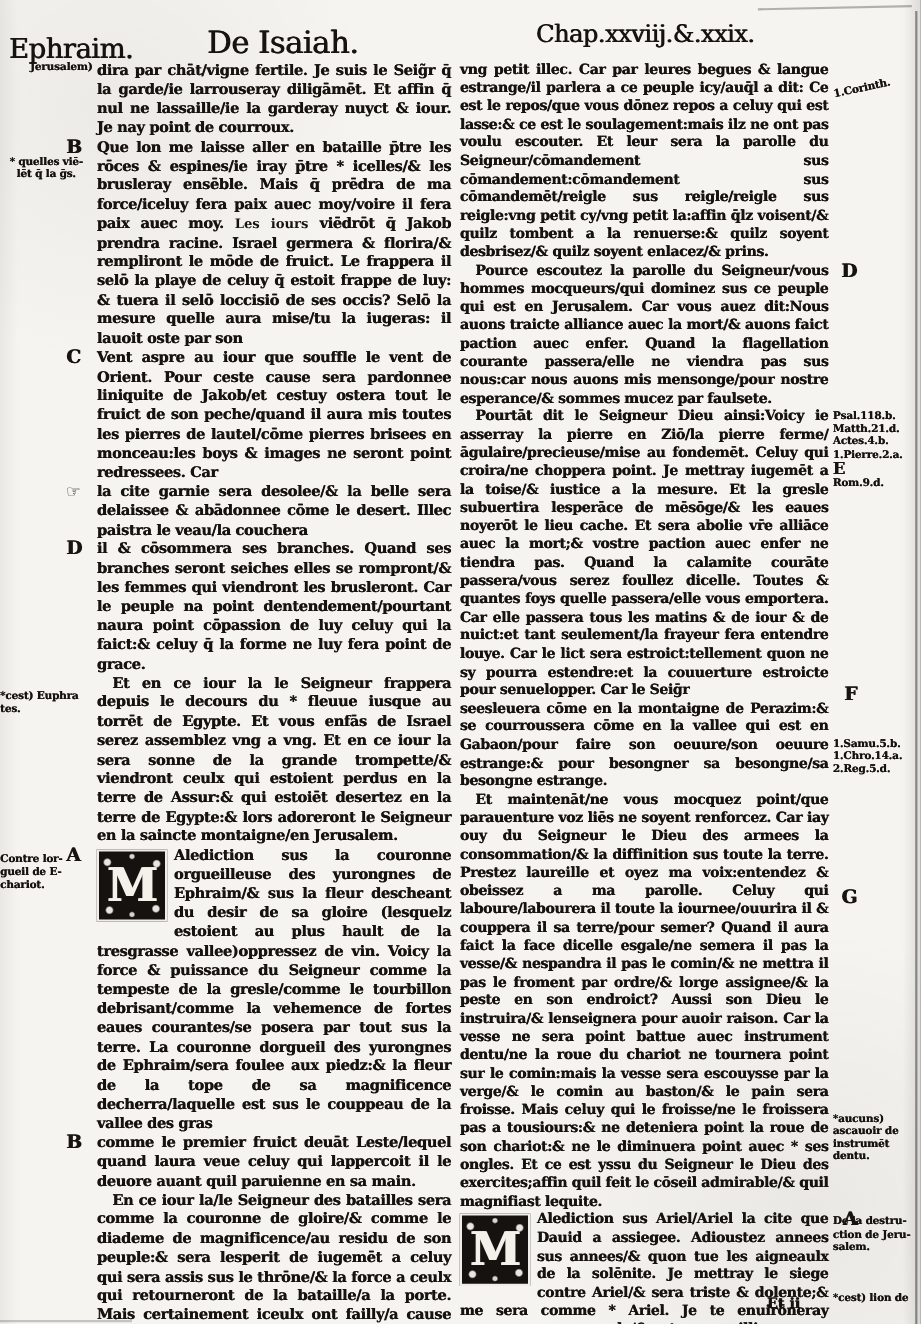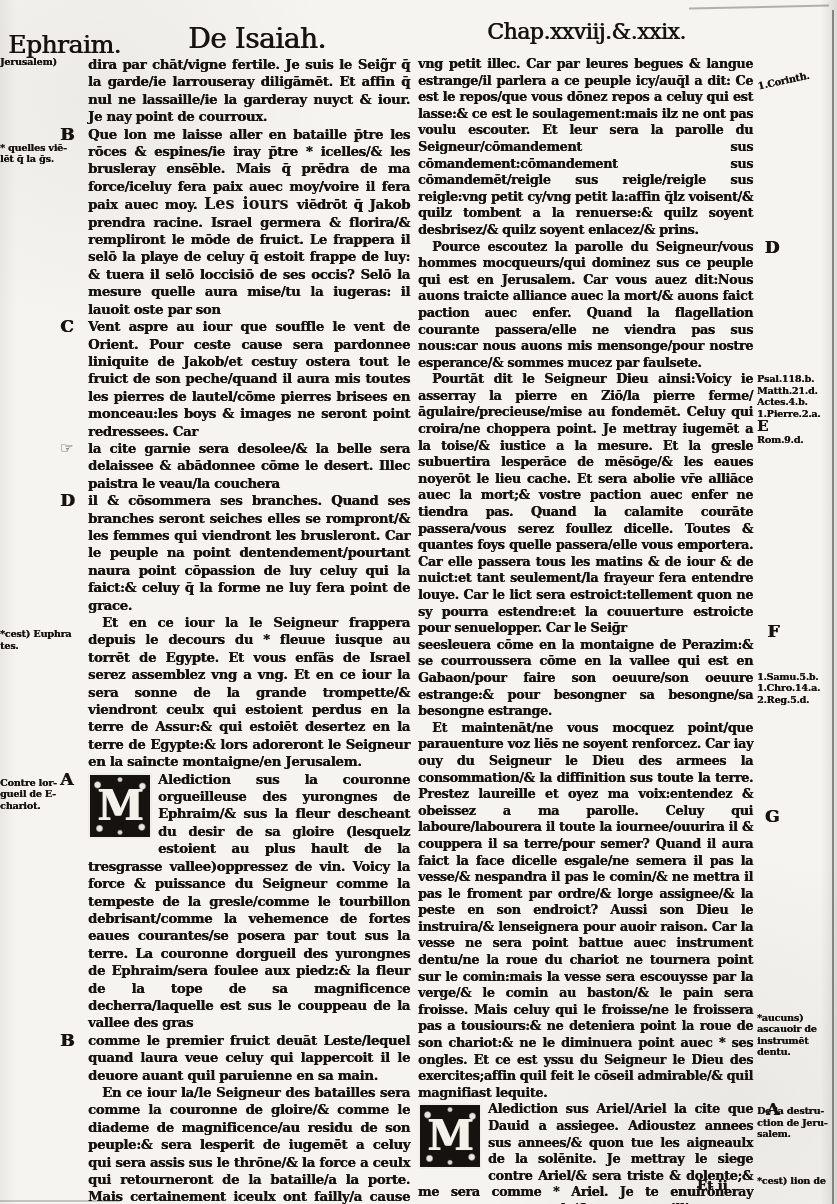--- a/index.html
+++ b/index.html
@@ -79,7 +79,7 @@
   <div class="hdr hdr-right">Chap.xxviij.&amp;.xxix.</div>
 
   <div class="col col-left" id="col-left">
-      <div class="block"><div class="mnote" style="top: 0px;">
+      <div class="block"><div class="mnote" style="top: 0px; text-align: right;">
           <div>Jerusalem)</div>
         </div><span class="txt"><span>dira par chāt/vigne fertile. Je suis le Seig̃r q̄ la garde/ie larrouseray diligāmēt. Et affin q̄ nul ne lassaille/ie la garderay nuyct &amp; iour. Je nay point de courroux.</span></span></div>
       <div class="block"><span class="marker" style="top: 0px;">B</span><div class="mnote" style="top: 16px;">

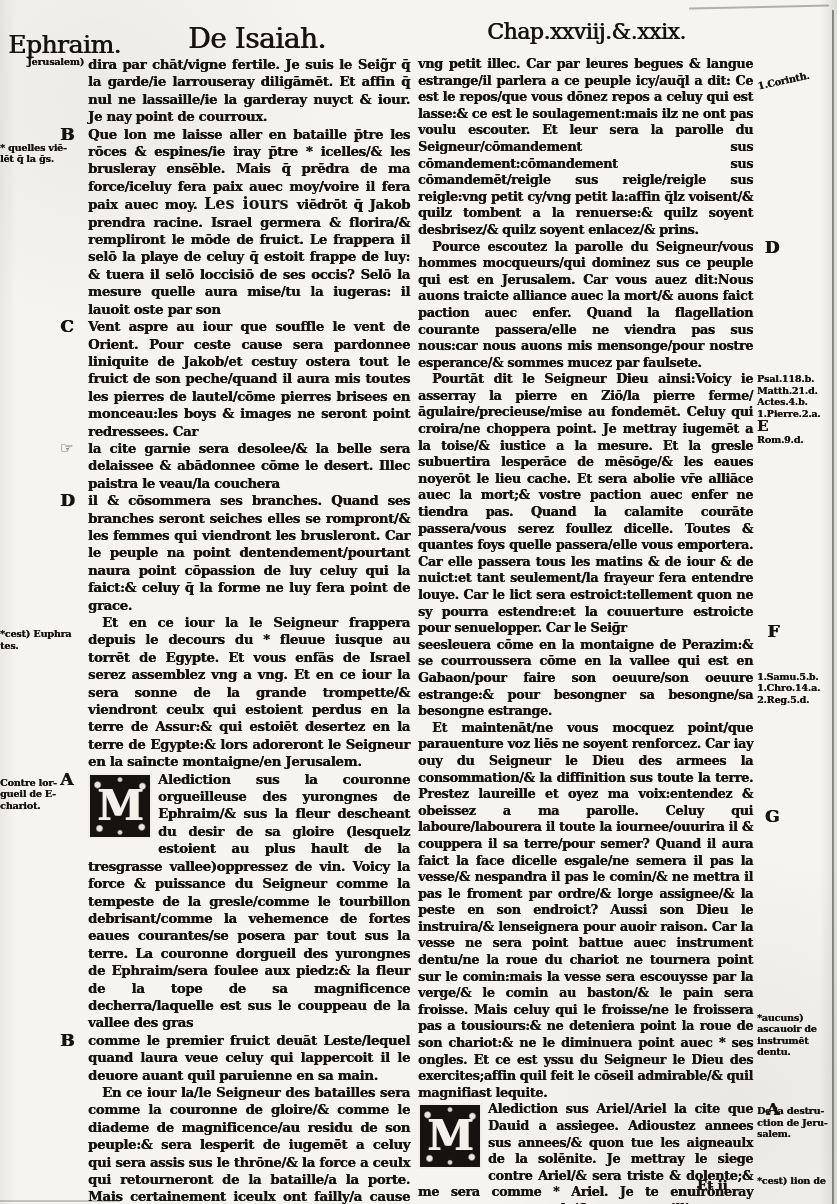--- a/index.html
+++ b/index.html
@@ -82,7 +82,7 @@
       <div class="block"><div class="mnote" style="top: 0px; text-align: right;">
           <div>Jerusalem)</div>
         </div><span class="txt"><span>dira par chāt/vigne fertile. Je suis le Seig̃r q̄ la garde/ie larrouseray diligāmēt. Et affin q̄ nul ne lassaille/ie la garderay nuyct &amp; iour. Je nay point de courroux.</span></span></div>
-      <div class="block"><span class="marker" style="top: 0px;">B</span><div class="mnote" style="top: 16px;">
+      <div class="block"><span class="marker" style="top: 0px;">B</span><div class="mnote" style="top: 16px; text-align: center;">
           <div>* quelles viē-</div>
           <div>lēt q̄ la ḡs.</div>
         </div><span class="txt"><span>Que lon me laisse aller en bataille p̄tre les rōces &amp; espines/ie iray p̄tre * icelles/&amp; les brusleray ensēble. Mais q̄ prēdra de ma force/iceluy fera paix auec moy/voire il fera paix auec moy. </span><span class="seg-small">Les iours </span><span>viēdrōt q̄ Jakob prendra racine. Israel germera &amp; florira/&amp; rempliront le mōde de fruict. Le frappera il selō la playe de celuy q̄ estoit frappe de luy: &amp; tuera il selō loccisiō de ses occis? Selō la mesure quelle aura mise/tu la iugeras: il lauoit oste par son</span></span></div>

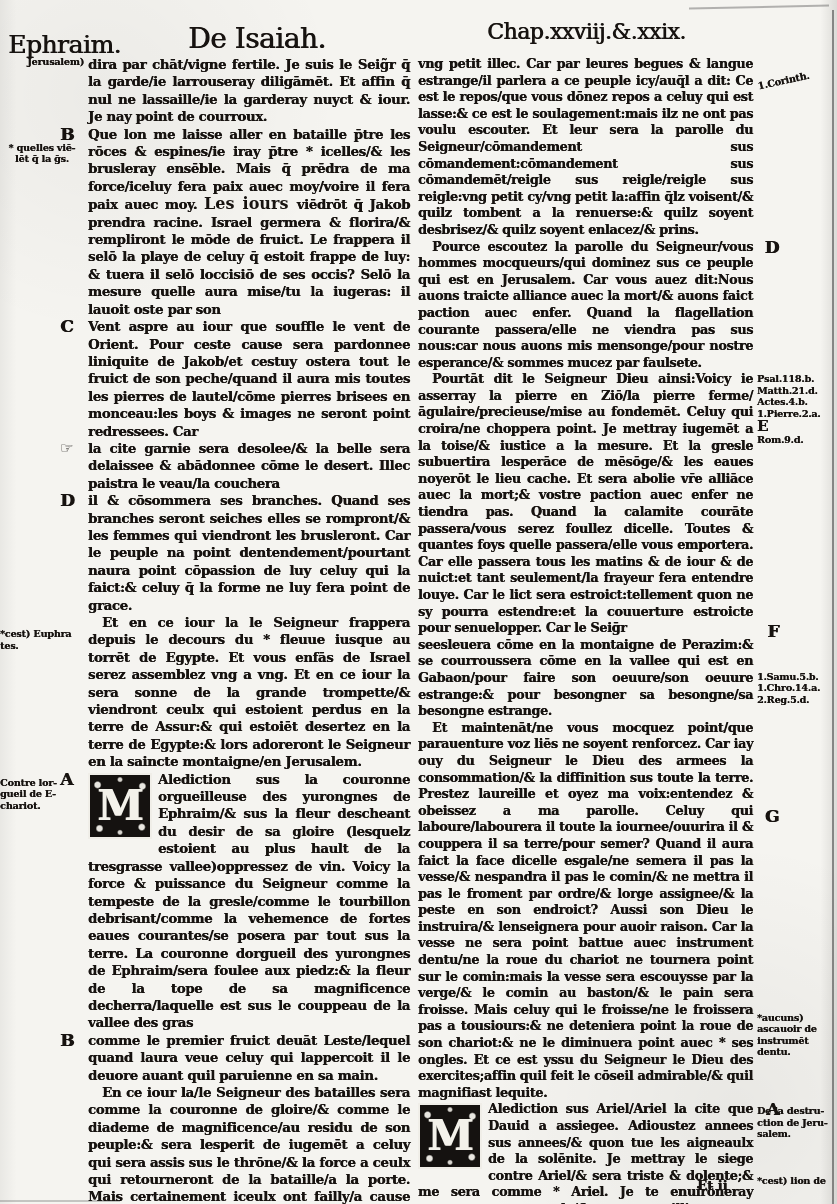--- a/index.html
+++ b/index.html
@@ -33,7 +33,7 @@
   .block.indent .txt::before{content:"";display:inline-block;width:14px;}
   .chap{text-align:center;font-size:15.5px;margin:4px 0 3px 0;letter-spacing:0;text-shadow:.6px 0 0 currentColor;}
   .txt{}
-  .seg-small{font-size:16px;letter-spacing:0;text-shadow:none;font-weight:600;}
+  .seg-small{font-size:12px;letter-spacing:0;text-shadow:none;font-weight:600;}
 
   
   .marker{position:absolute;font-size:17px;font-weight:bold;text-shadow:.7px 0 0 currentColor;line-height:16px;}

